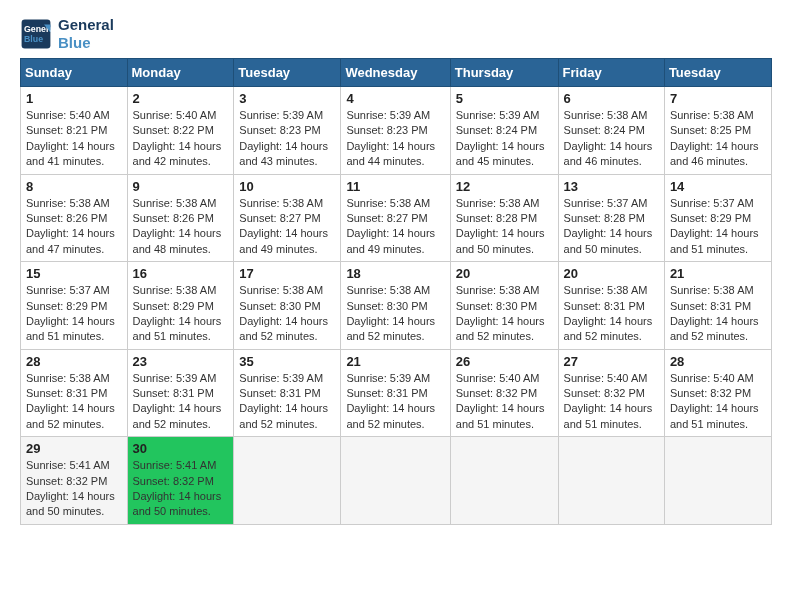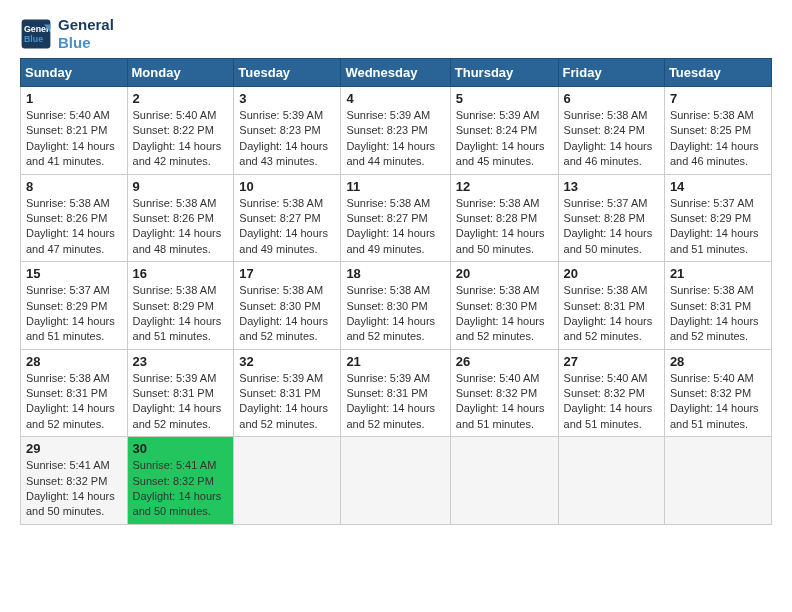--- a/index.html
+++ b/index.html
@@ -227,7 +227,7 @@
         <span class="cell-text">Sunrise: 5:39 AM<br>Sunset: 8:31 PM<br>Daylight: 14 hours and 52 minutes.</span>
       </td>
           <td>
-        <span class="day-num">32</span>
+        <span class="day-num">35</span>
         <span class="cell-text">Sunrise: 5:39 AM<br>Sunset: 8:31 PM<br>Daylight: 14 hours and 52 minutes.</span>
       </td>
           <td>

